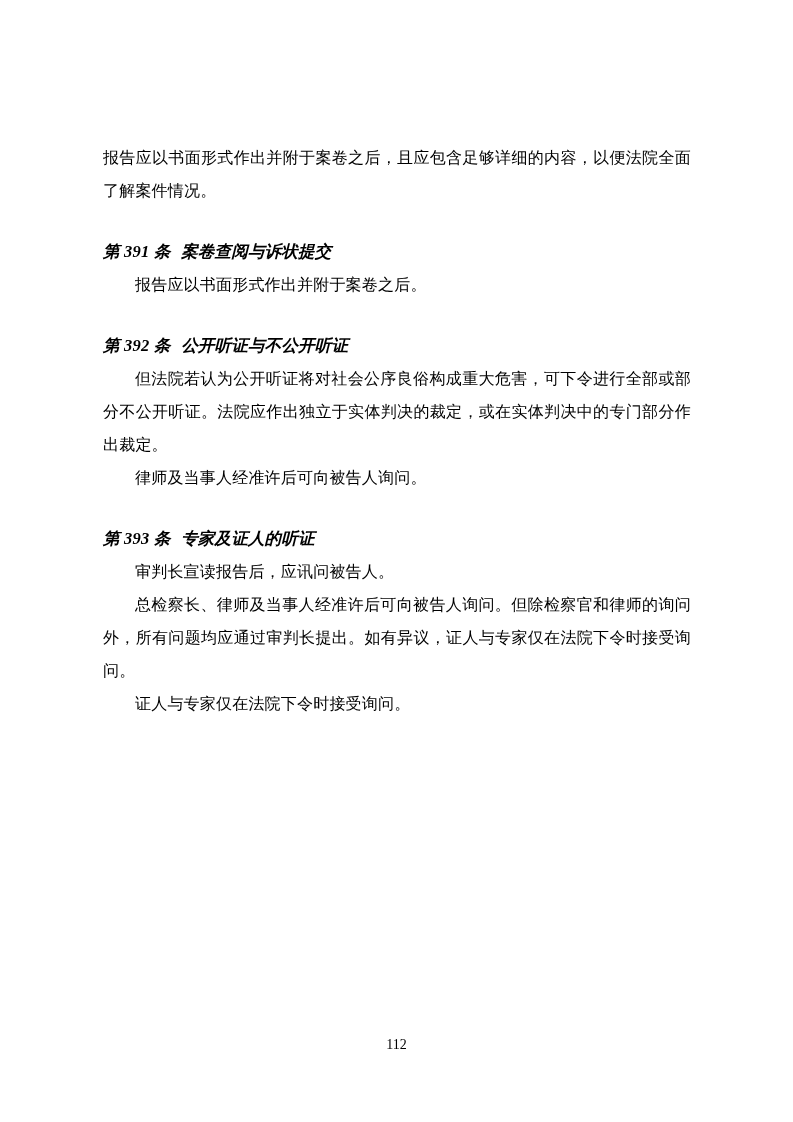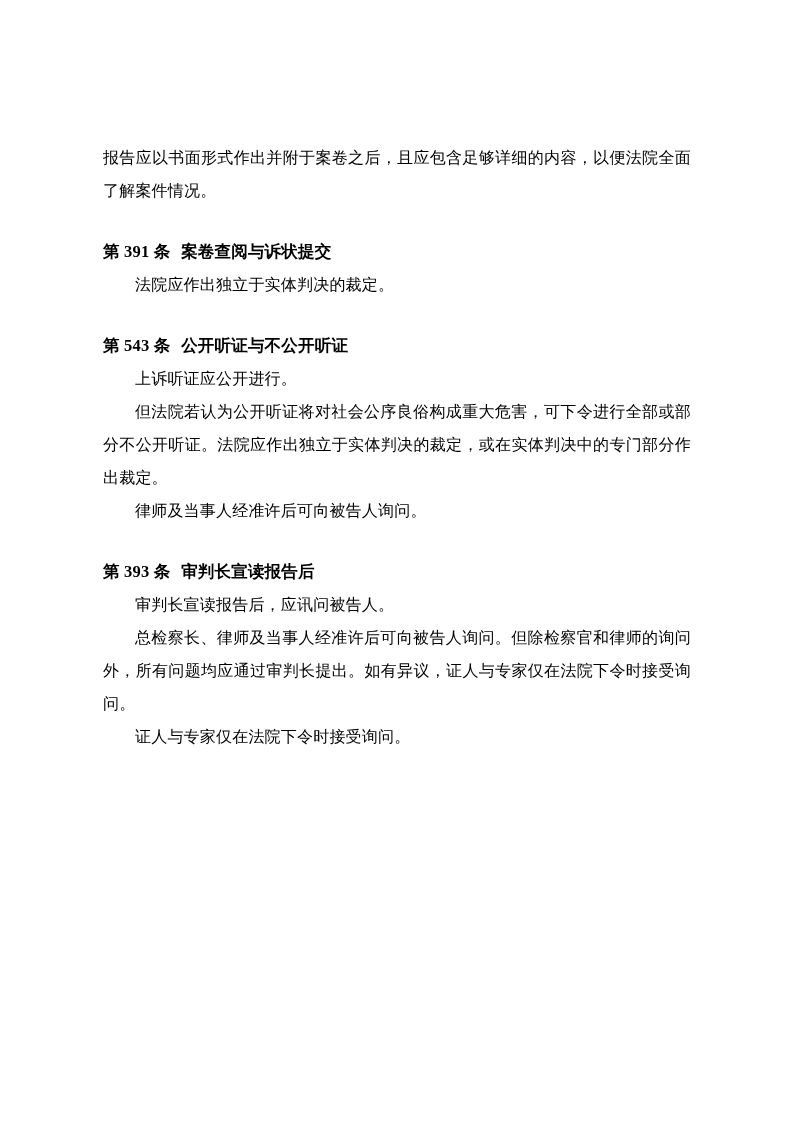--- a/index.html
+++ b/index.html
@@ -39,6 +39,7 @@
     font-weight: bold;
     line-height: 33px;
     letter-spacing: 0.2px;
+    font-style: italic;
   }
   h2.article .article-title {
     margin-left: 0.65em;

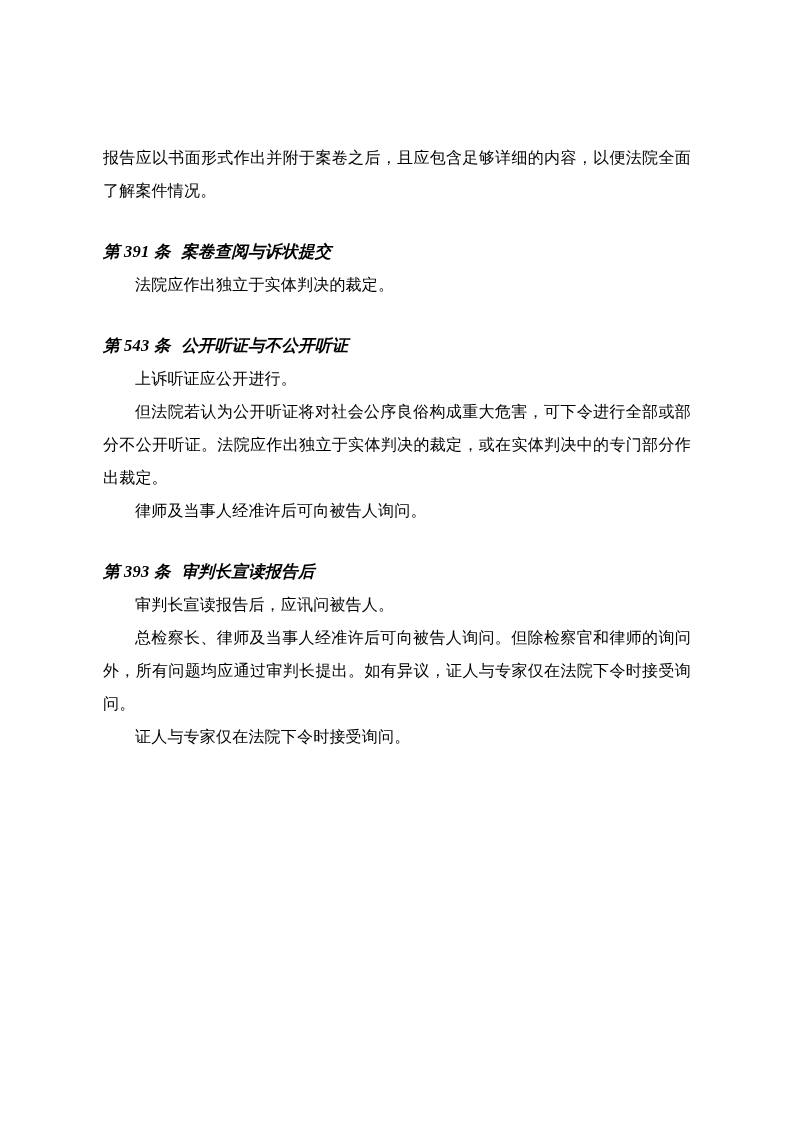--- a/index.html
+++ b/index.html
@@ -64,7 +64,7 @@
     <p class="body noindent">报告应以书面形式作出并附于案卷之后，且应包含足够详细的内容，以便法院全面了解案件情况。</p>
 
     <h2 class="article"><span>第 391 条</span><span class="article-title">案卷查阅与诉状提交</span></h2>
-    <p class="body">法院应作出独立于实体判决的裁定。</p>
+    <p class="body">报告应以书面形式作出并附于案卷之后。</p>
 
     <h2 class="article"><span>第 543 条</span><span class="article-title">公开听证与不公开听证</span></h2>
     <p class="body">上诉听证应公开进行。</p>

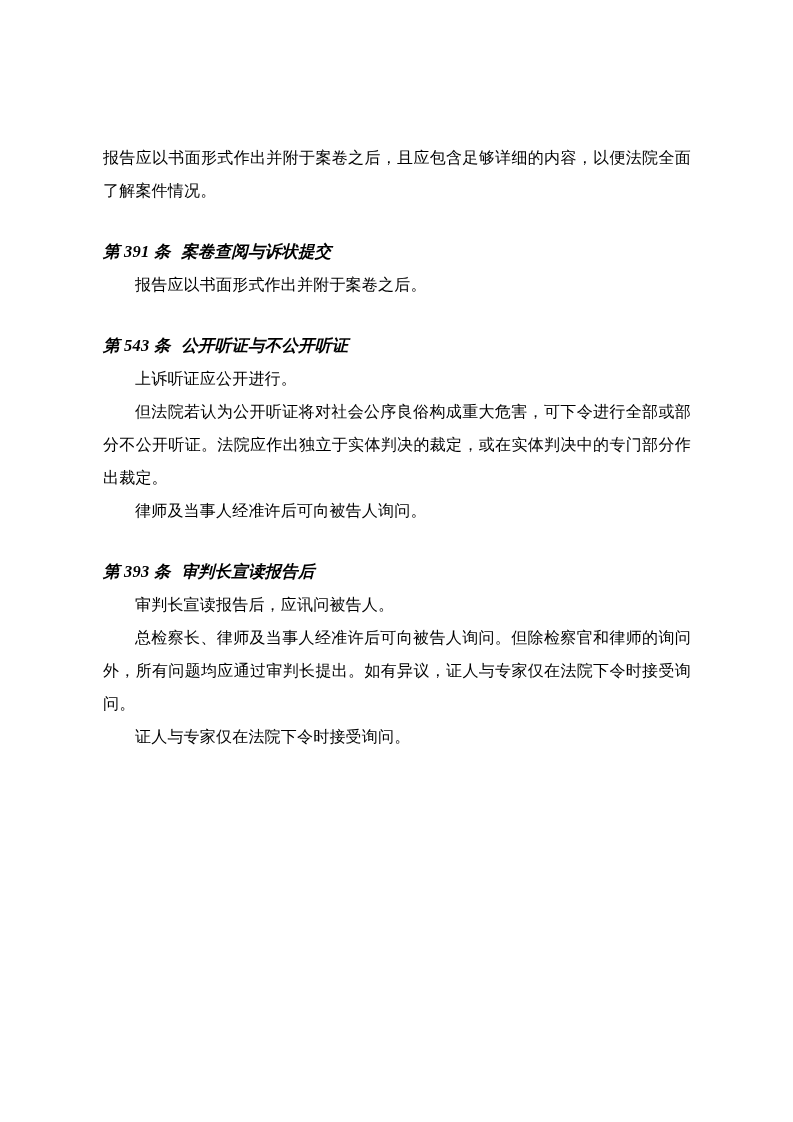--- a/index.html
+++ b/index.html
@@ -66,7 +66,7 @@
     <h2 class="article"><span>第 391 条</span><span class="article-title">案卷查阅与诉状提交</span></h2>
     <p class="body">报告应以书面形式作出并附于案卷之后。</p>
 
-    <h2 class="article"><span>第 543 条</span><span class="article-title">公开听证与不公开听证</span></h2>
+    <h2 class="article"><span>第 392 条</span><span class="article-title">公开听证与不公开听证</span></h2>
     <p class="body">上诉听证应公开进行。</p>
     <p class="body">但法院若认为公开听证将对社会公序良俗构成重大危害，可下令进行全部或部分不公开听证。法院应作出独立于实体判决的裁定，或在实体判决中的专门部分作出裁定。</p>
     <p class="body">律师及当事人经准许后可向被告人询问。</p>

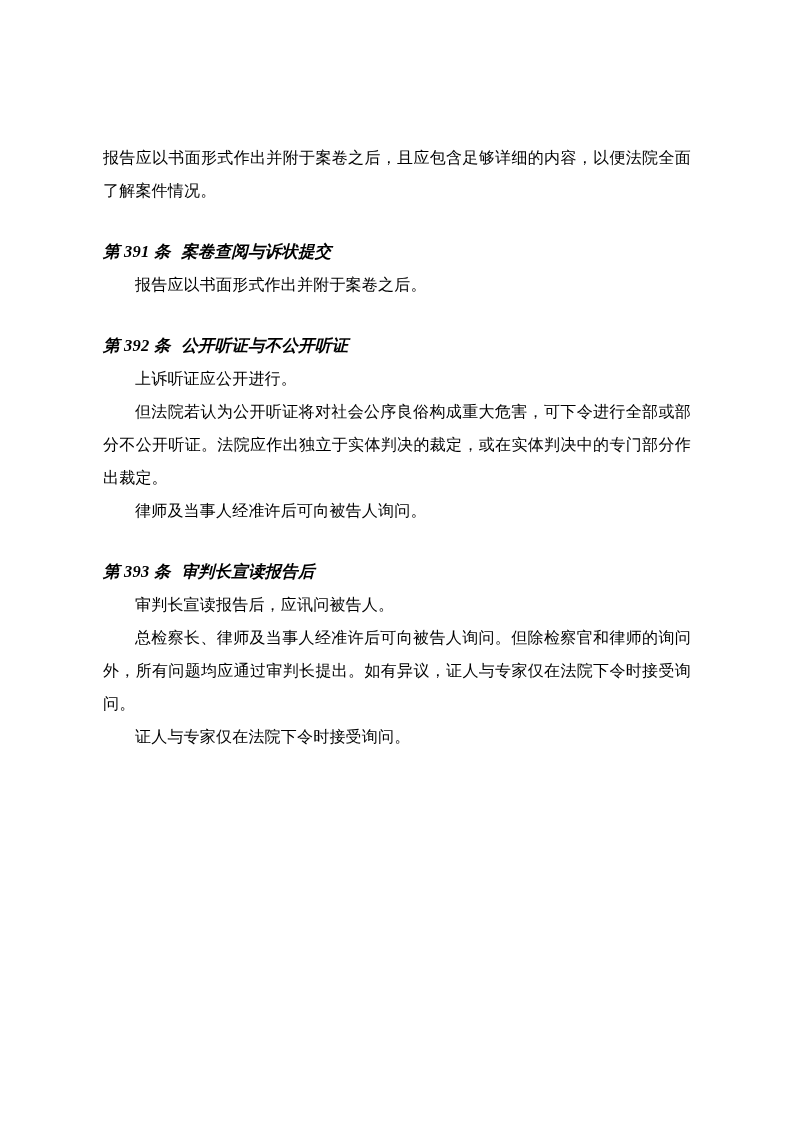--- a/index.html
+++ b/index.html
@@ -67,7 +67,6 @@
     <p class="body">报告应以书面形式作出并附于案卷之后。</p>
 
     <h2 class="article"><span>第 392 条</span><span class="article-title">公开听证与不公开听证</span></h2>
-    <p class="body">上诉听证应公开进行。</p>
     <p class="body">但法院若认为公开听证将对社会公序良俗构成重大危害，可下令进行全部或部分不公开听证。法院应作出独立于实体判决的裁定，或在实体判决中的专门部分作出裁定。</p>
     <p class="body">律师及当事人经准许后可向被告人询问。</p>
 

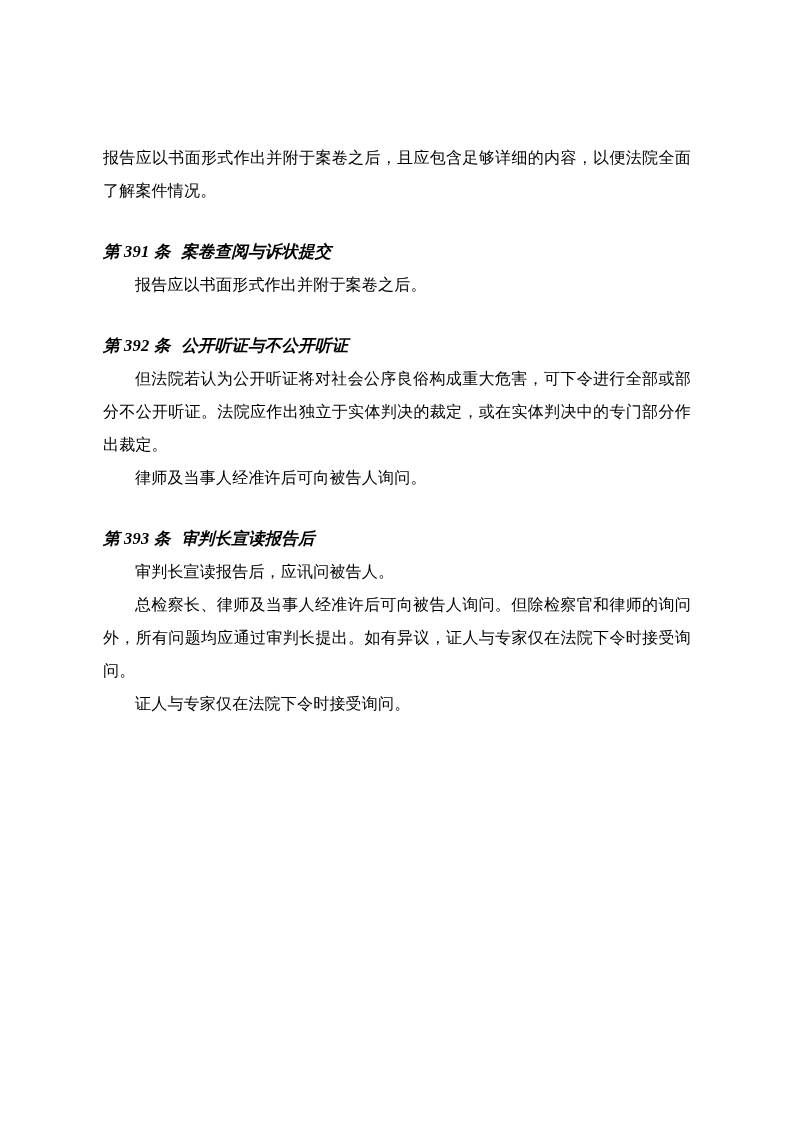--- a/index.html
+++ b/index.html
@@ -70,7 +70,7 @@
     <p class="body">但法院若认为公开听证将对社会公序良俗构成重大危害，可下令进行全部或部分不公开听证。法院应作出独立于实体判决的裁定，或在实体判决中的专门部分作出裁定。</p>
     <p class="body">律师及当事人经准许后可向被告人询问。</p>
 
-    <h2 class="article"><span>第 393 条</span><span class="article-title">审判长宣读报告后</span></h2>
+    <h2 class="article"><span>第 393 条</span><span class="article-title">专家及证人的听证</span></h2>
     <p class="body">审判长宣读报告后，应讯问被告人。</p>
     <p class="body">总检察长、律师及当事人经准许后可向被告人询问。但除检察官和律师的询问外，所有问题均应通过审判长提出。如有异议，证人与专家仅在法院下令时接受询问。</p>
 

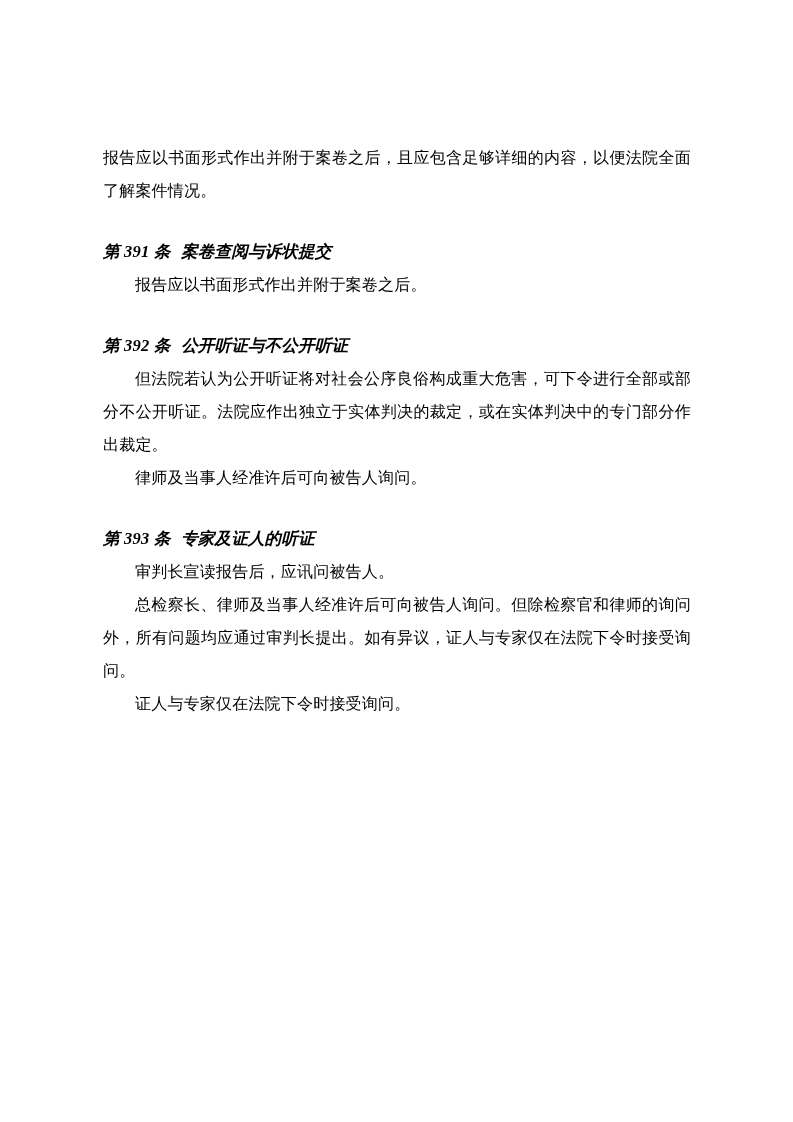--- a/index.html
+++ b/index.html
@@ -78,6 +78,7 @@
 
   </div>
 
+  <div class="page-number">112</div>
 </div>
 
 </body></html>

